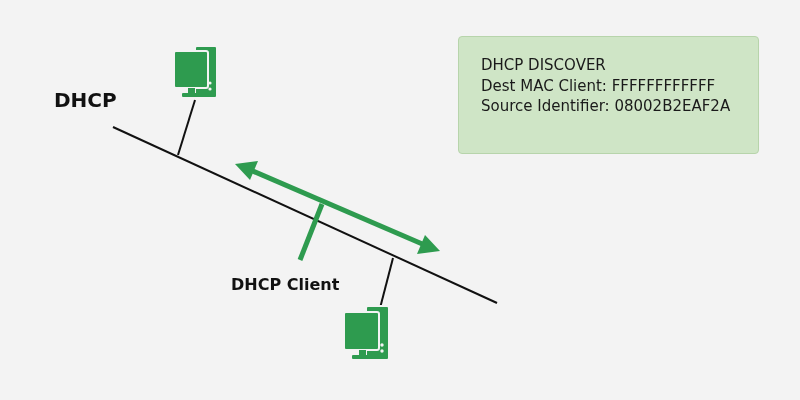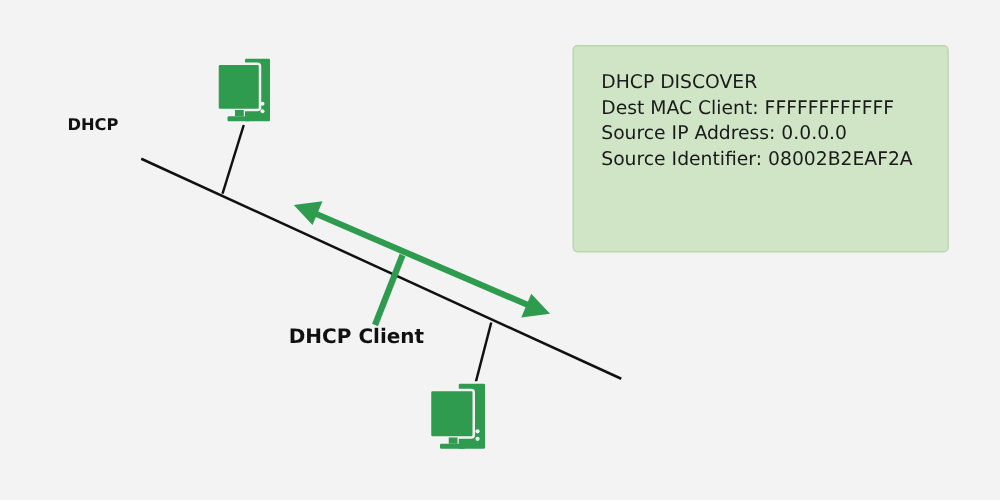--- a/index.html
+++ b/index.html
@@ -9,7 +9,7 @@
   .label { position: absolute; font-weight: bold; color: #111; font-size: 13px; line-height: 21px; }
   .server-label { left: 54px; top: 90px; }
   .client-label { left: 231px; top: 258px; font-size: 16px; }
-  .info-box { position: absolute; left: 458px; top: 36px; width: 301px; height: 166px;
+  .info-box { position: absolute; left: 458px; top: 36px; width: 301px; height: 118px;
               background: #cfe5c6; border: 1px solid #b7d4ab; border-radius: 4px; box-sizing: border-box;
               padding: 18px 0 0 22px; }
   .info-line { font-size: 15px; line-height: 20.5px; color: #1a1a1a; white-space: nowrap; }

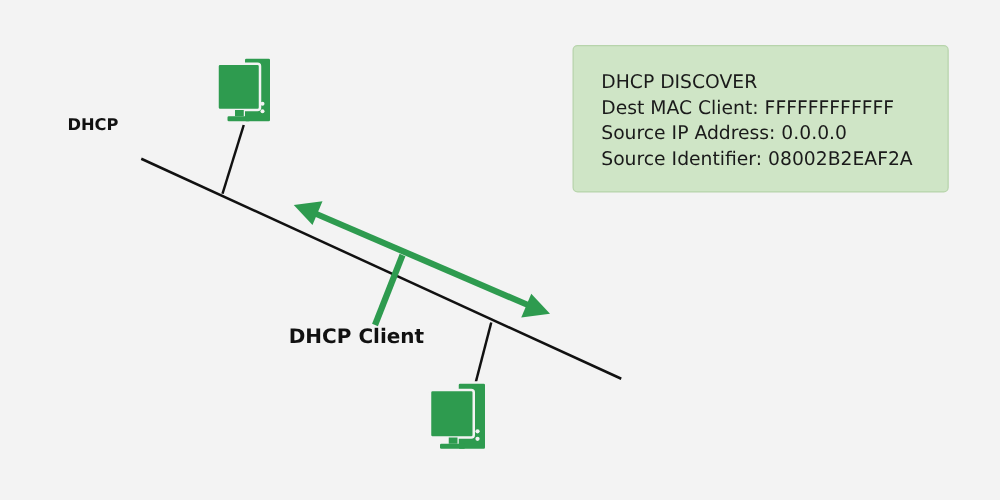--- a/index.html
+++ b/index.html
@@ -6,7 +6,7 @@
   body { width: 800px; height: 400px; background: #f3f3f3; position: relative; overflow: hidden;
          font-family: "DejaVu Sans", "Liberation Sans", sans-serif; }
   svg.diagram { position: absolute; left: 0; top: 0; }
-  .label { position: absolute; font-weight: bold; color: #111; font-size: 13px; line-height: 21px; }
+  .label { position: absolute; font-weight: bold; color: #111; font-size: 20px; line-height: 21px; }
   .server-label { left: 54px; top: 90px; }
   .client-label { left: 231px; top: 258px; font-size: 16px; }
   .info-box { position: absolute; left: 458px; top: 36px; width: 301px; height: 118px;

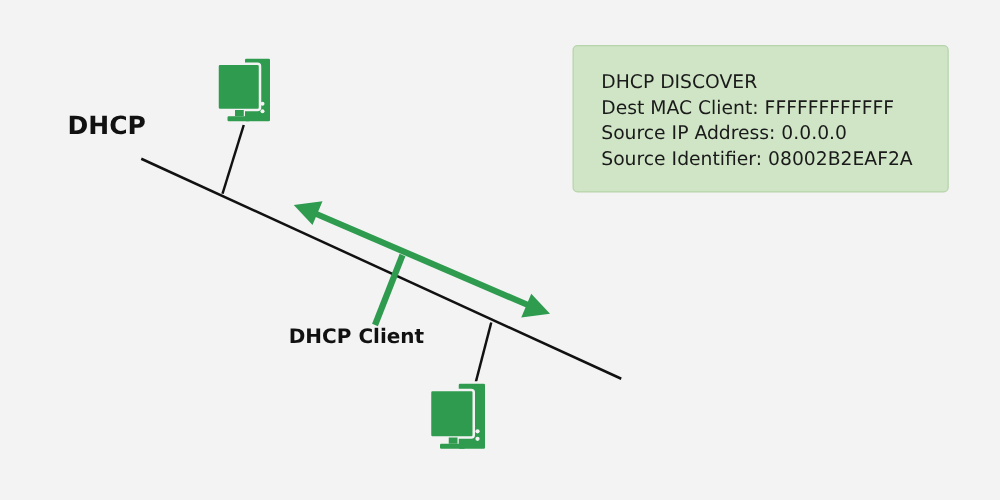--- a/index.html
+++ b/index.html
@@ -61,7 +61,6 @@
 <div class="info-box">
   <div class="info-line">DHCP DISCOVER</div>
   <div class="info-line"><span>Dest MAC Client</span>: <span>FFFFFFFFFFFF</span></div>
-  <div class="info-line"><span>Source IP Address</span>: <span>0.0.0.0</span></div>
   <div class="info-line"><span>Source Identifier</span>: <span>08002B2EAF2A</span></div>
 </div>
 

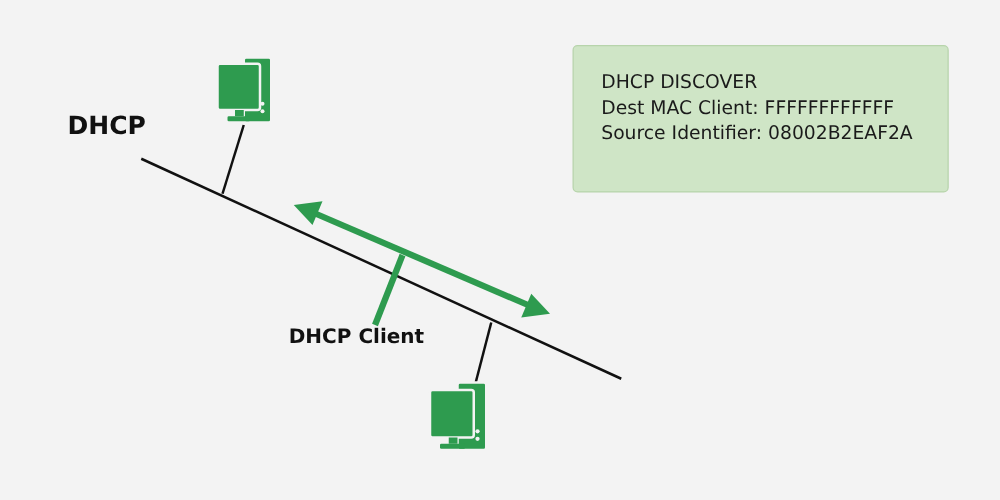--- a/index.html
+++ b/index.html
@@ -8,7 +8,7 @@
   svg.diagram { position: absolute; left: 0; top: 0; }
   .label { position: absolute; font-weight: bold; color: #111; font-size: 20px; line-height: 21px; }
   .server-label { left: 54px; top: 90px; }
-  .client-label { left: 231px; top: 258px; font-size: 16px; }
+  .client-label { left: 231px; top: 274px; font-size: 16px; }
   .info-box { position: absolute; left: 458px; top: 36px; width: 301px; height: 118px;
               background: #cfe5c6; border: 1px solid #b7d4ab; border-radius: 4px; box-sizing: border-box;
               padding: 18px 0 0 22px; }

